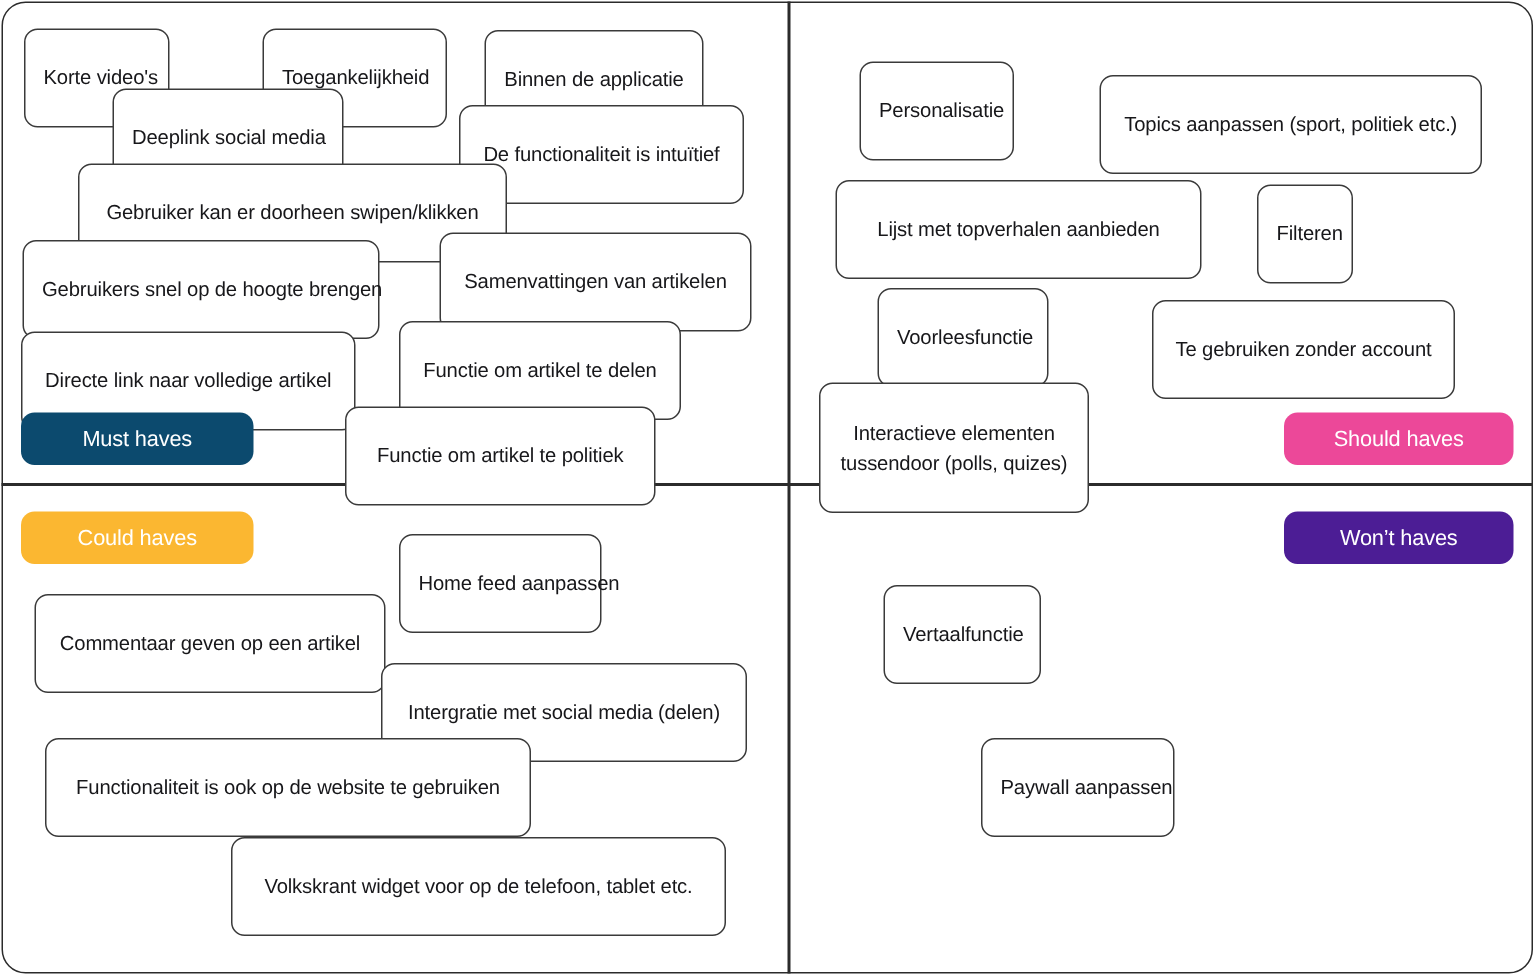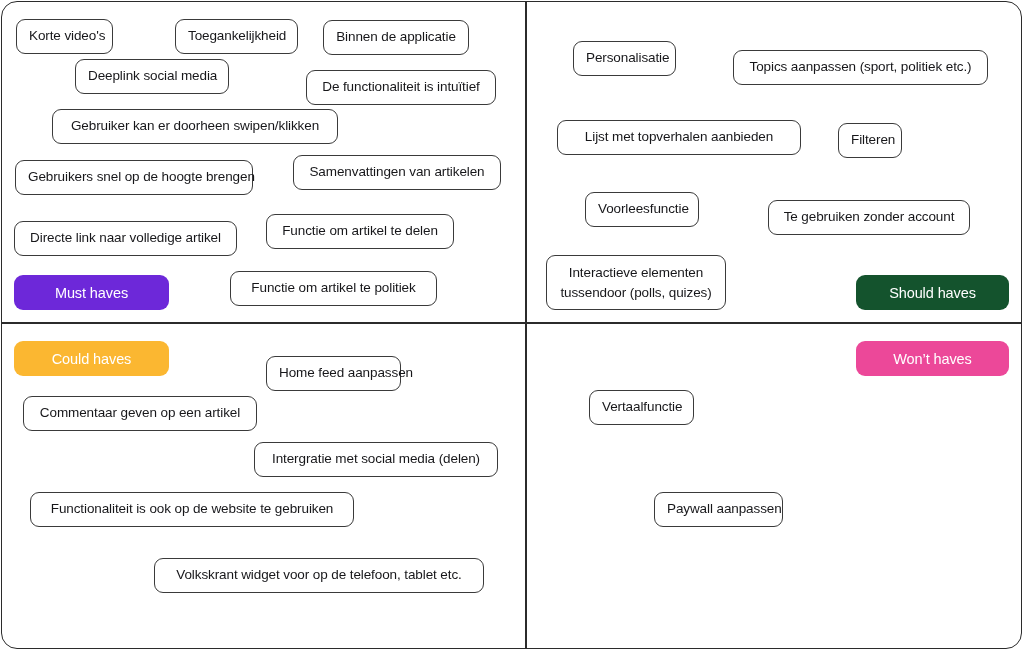--- a/index.html
+++ b/index.html
@@ -63,7 +63,7 @@
     font-size: 13.5px;
     line-height: 1.32;
     letter-spacing: -0.1px;
-    padding: 7px 12px;
+    padding: 23px 12px;
     white-space: nowrap;
     text-align: center;
   }

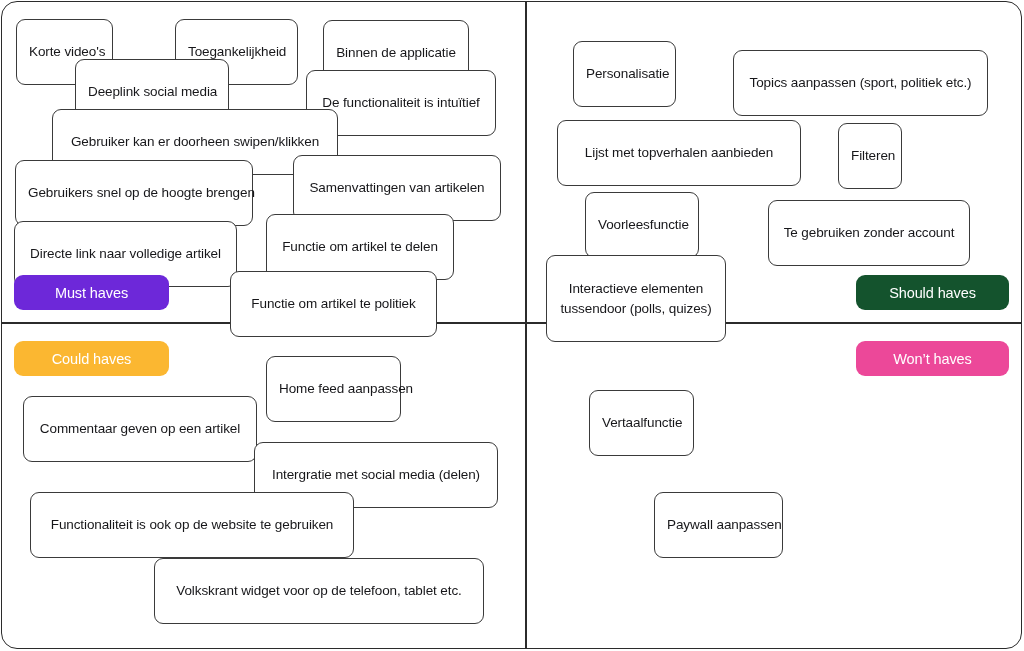--- a/index.html
+++ b/index.html
@@ -109,7 +109,7 @@
         <div class="card" style="left: 14px; top: 221px; width: 223px; min-height: 35px;">Directe link naar volledige artikel</div>
         <div class="card" style="left: 266px; top: 214px; width: 188px; min-height: 35px;">Functie om artikel te delen</div>
         <div class="card" style="left: 230px; top: 271px; width: 207px; min-height: 35px;">Functie om artikel te politiek</div>
-        <div class="chip" style="left: 14px; top: 275px; width: 155px; height: 35px; background: #6d28d9;">Must haves</div>
+        <div class="chip" style="left: 14px; top: 275px; width: 155px; height: 35px; background: #0c4a6e;">Must haves</div>
       </div>
       <div>
         <div class="card" style="left: 573px; top: 41px; width: 103px; min-height: 35px;">Personalisatie</div>

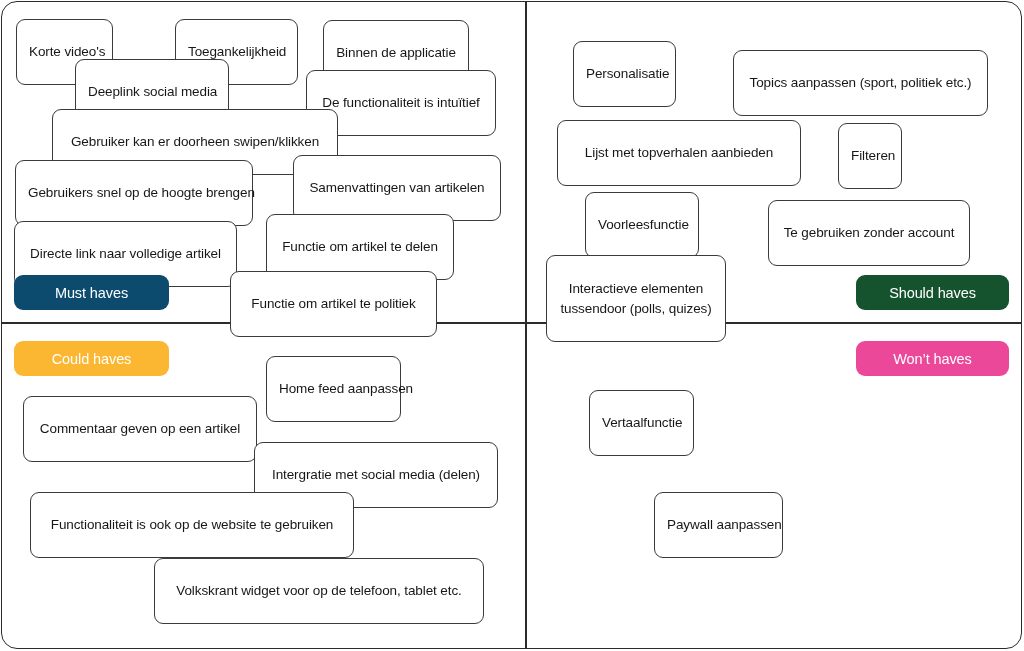--- a/index.html
+++ b/index.html
@@ -120,7 +120,7 @@
         <div class="card" style="left: 768px; top: 200px; width: 202px; min-height: 35px;">Te gebruiken zonder account</div>
         <div class="card two-line" style="left: 546px; top: 255px; width: 180px; min-height: 54px; white-space: pre-line;">Interactieve elementen
 tussendoor (polls, quizes)</div>
-        <div class="chip" style="left: 856px; top: 275px; width: 153px; height: 35px; background: #14532d;">Should haves</div>
+        <div class="chip" style="left: 856px; top: 275px; width: 153px; height: 35px; background: #ec4899;">Should haves</div>
       </div>
       <div>
         <div class="card" style="left: 266px; top: 356px; width: 135px; min-height: 35px;">Home feed aanpassen</div>

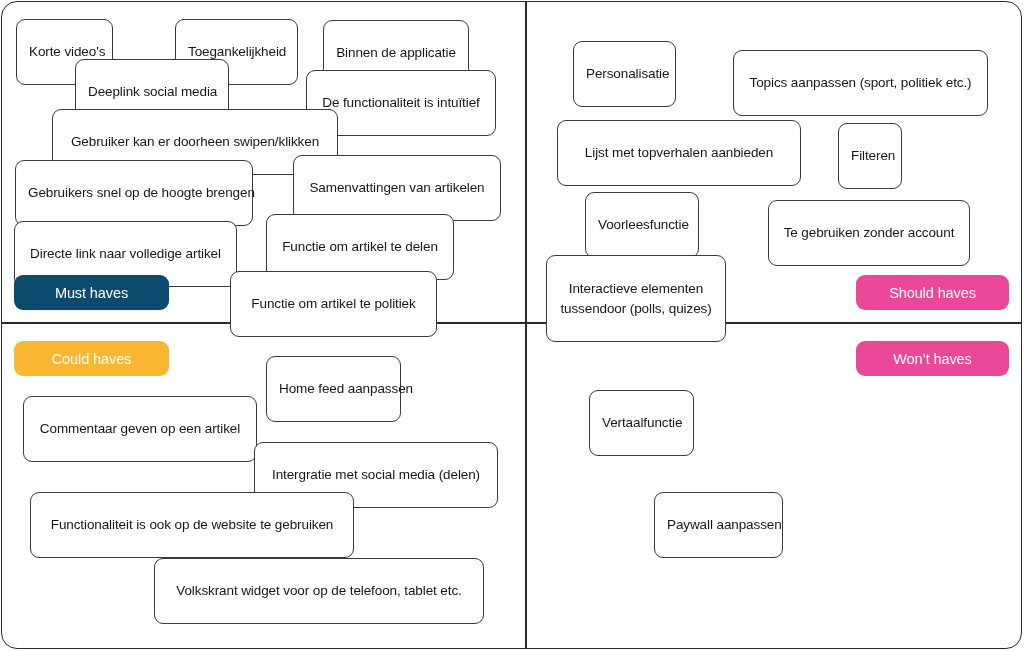--- a/index.html
+++ b/index.html
@@ -133,7 +133,7 @@
       <div>
         <div class="card" style="left: 589px; top: 390px; width: 105px; min-height: 35px;">Vertaalfunctie</div>
         <div class="card" style="left: 654px; top: 492px; width: 129px; min-height: 35px;">Paywall aanpassen</div>
-        <div class="chip" style="left: 856px; top: 341px; width: 153px; height: 35px; background: #ec4899;">Won’t haves</div>
+        <div class="chip" style="left: 856px; top: 341px; width: 153px; height: 35px; background: #4c1d95;">Won’t haves</div>
       </div>
     </div>
 </div>

